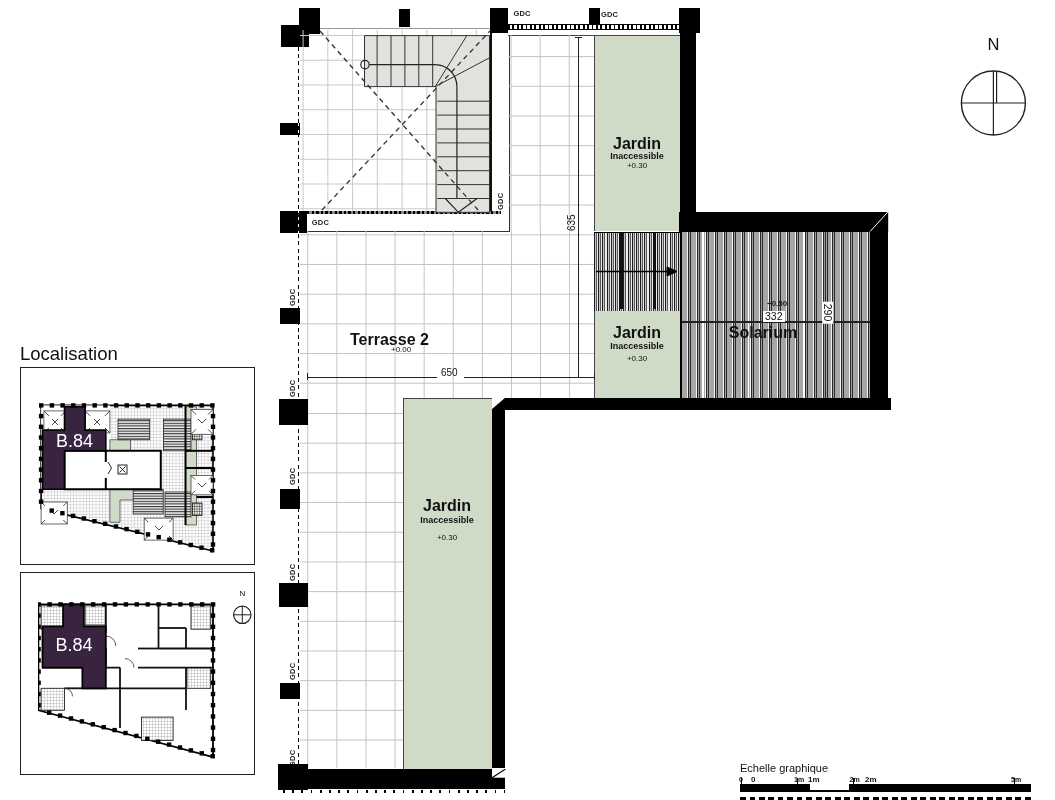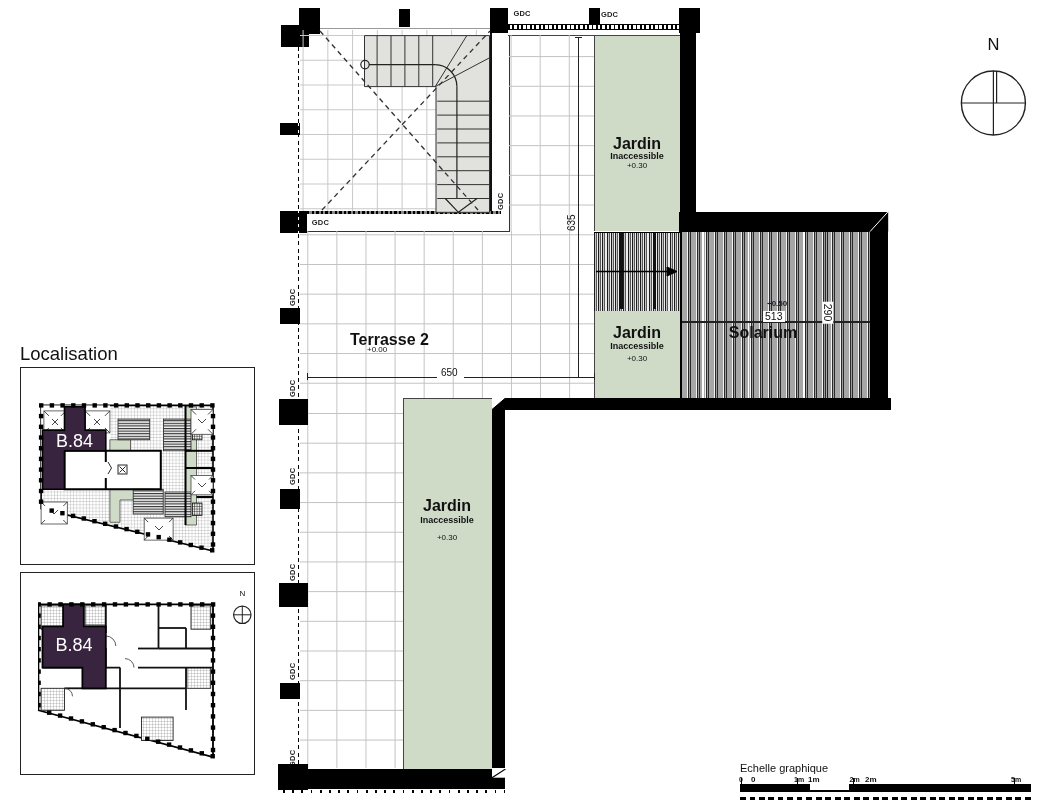--- a/index.html
+++ b/index.html
@@ -186,7 +186,7 @@
 
 <div class="lbl" style="left:767px;top:298.5px;font-size:8px;color:#1a2030;font-weight:bold;">+0.50</div>
 
-<div class="lbl" style="left:763px;top:311px;font-size:10.5px;background:#fff;line-height:11px;padding:0 2px;">513</div>
+<div class="lbl" style="left:763px;top:311px;font-size:10.5px;background:#fff;line-height:11px;padding:0 2px;">332</div>
 
 <div class="lbl" style="left:817px;top:307px;font-size:10.5px;background:#fff;line-height:11px;padding:0 2px;transform:rotate(90deg);transform-origin:center center;">290</div>
 

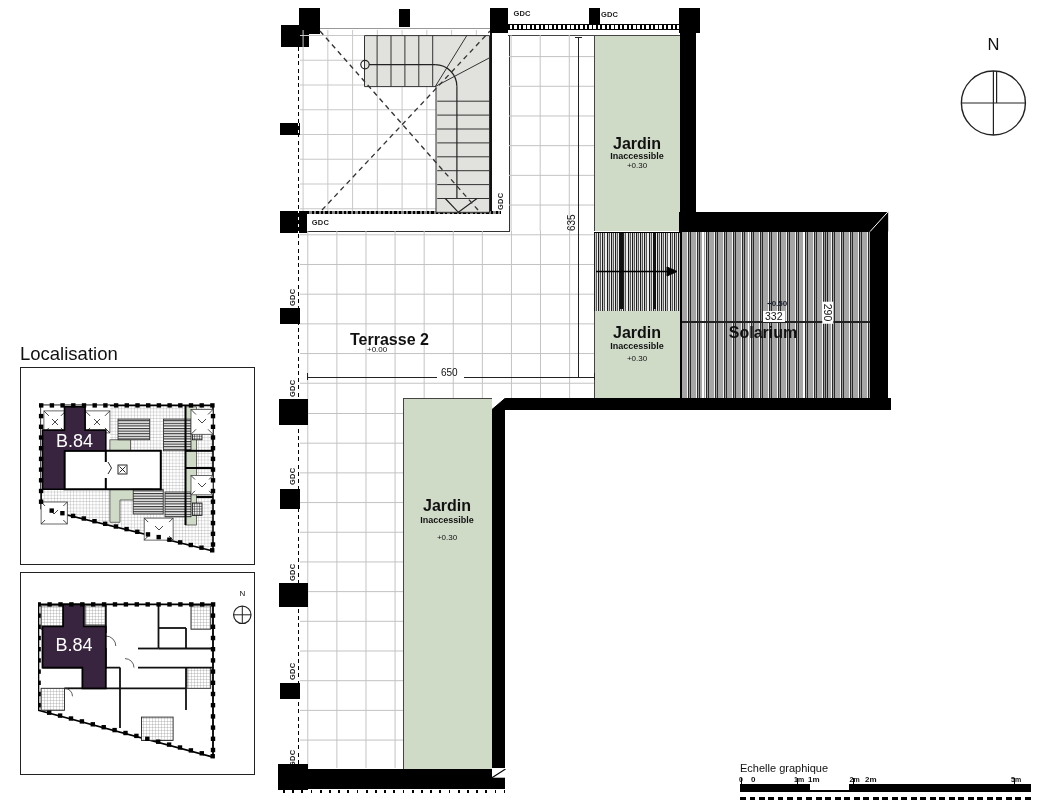--- a/index.html
+++ b/index.html
@@ -213,7 +213,7 @@
     </svg>
 
 <div class="lbl b" style="left:350px;top:330.5px;font-size:16px;text-align:center;">Terrasse 2</div>
-<div class="lbl" style="left:367px;top:344.5px;font-size:8px;">+0.00</div>
+<div class="lbl" style="left:367px;top:344.5px;font-size:8px;padding-left:24px;">+0.00</div>
 
 <div class="abs" style="left:307.3px;top:376.5px;width:130px;height:1px;background:#222;"></div>
 <div class="abs" style="left:464px;top:376.5px;width:130px;height:1px;background:#222;"></div>

